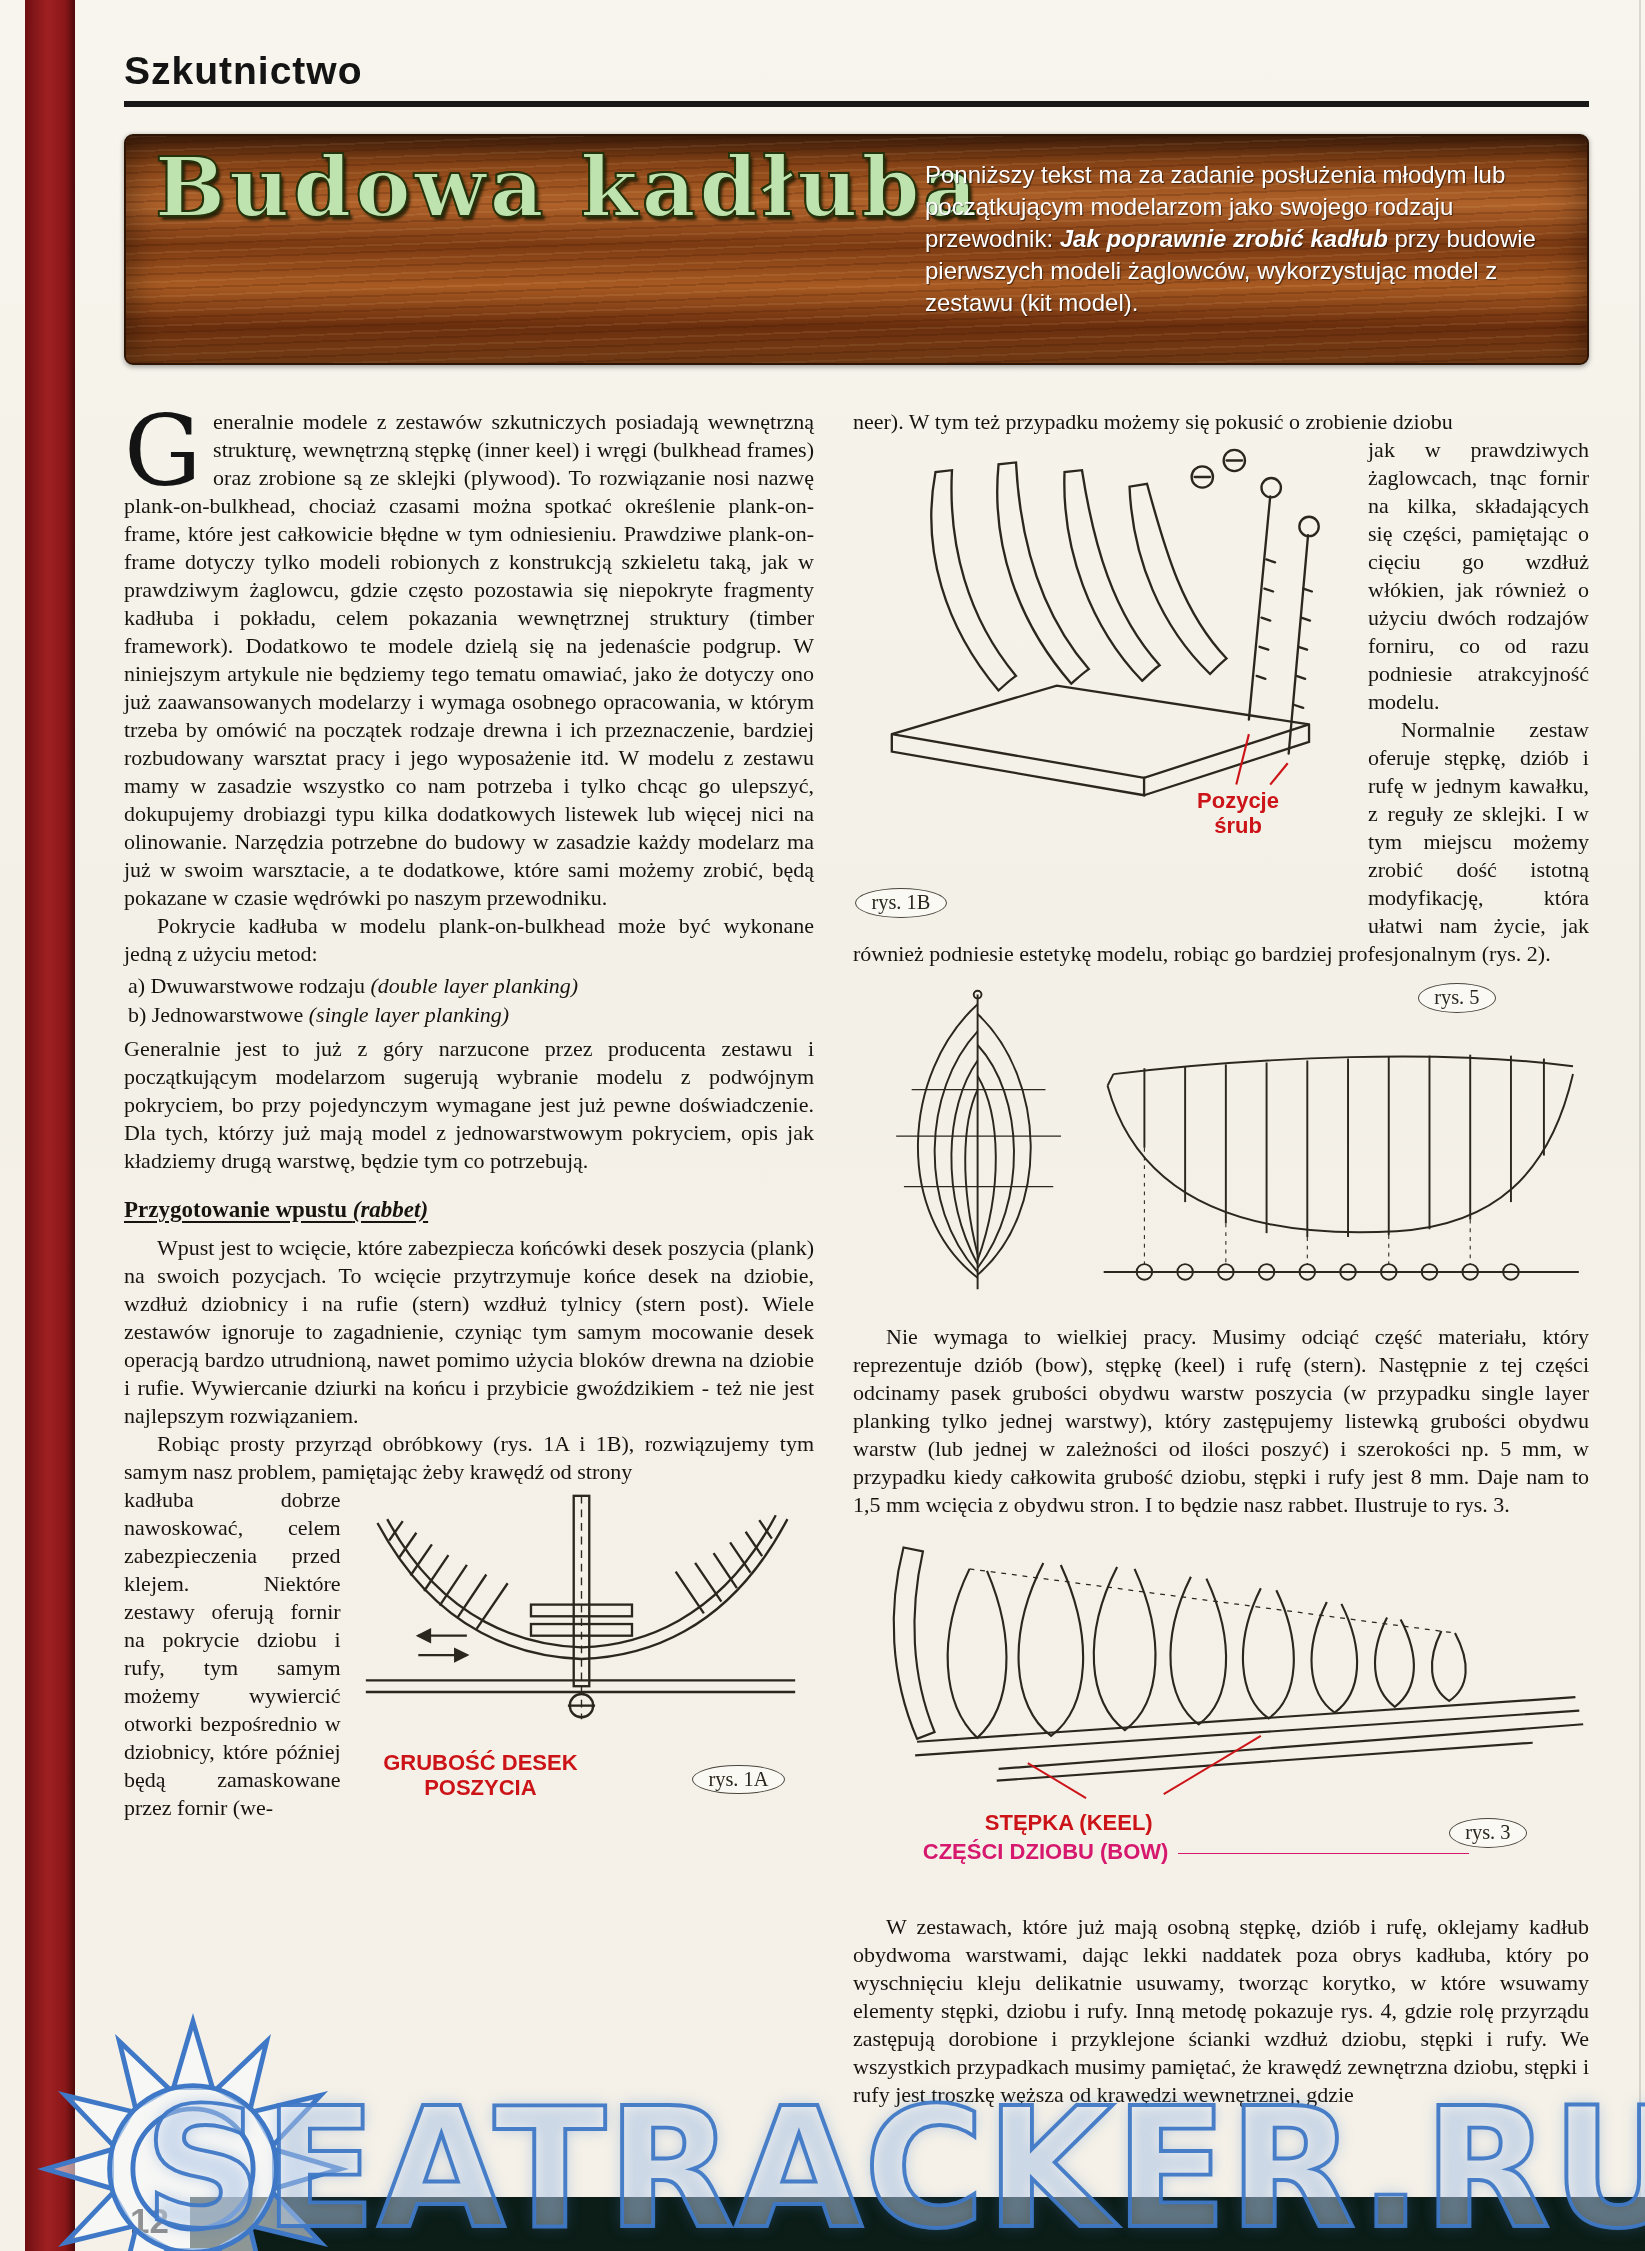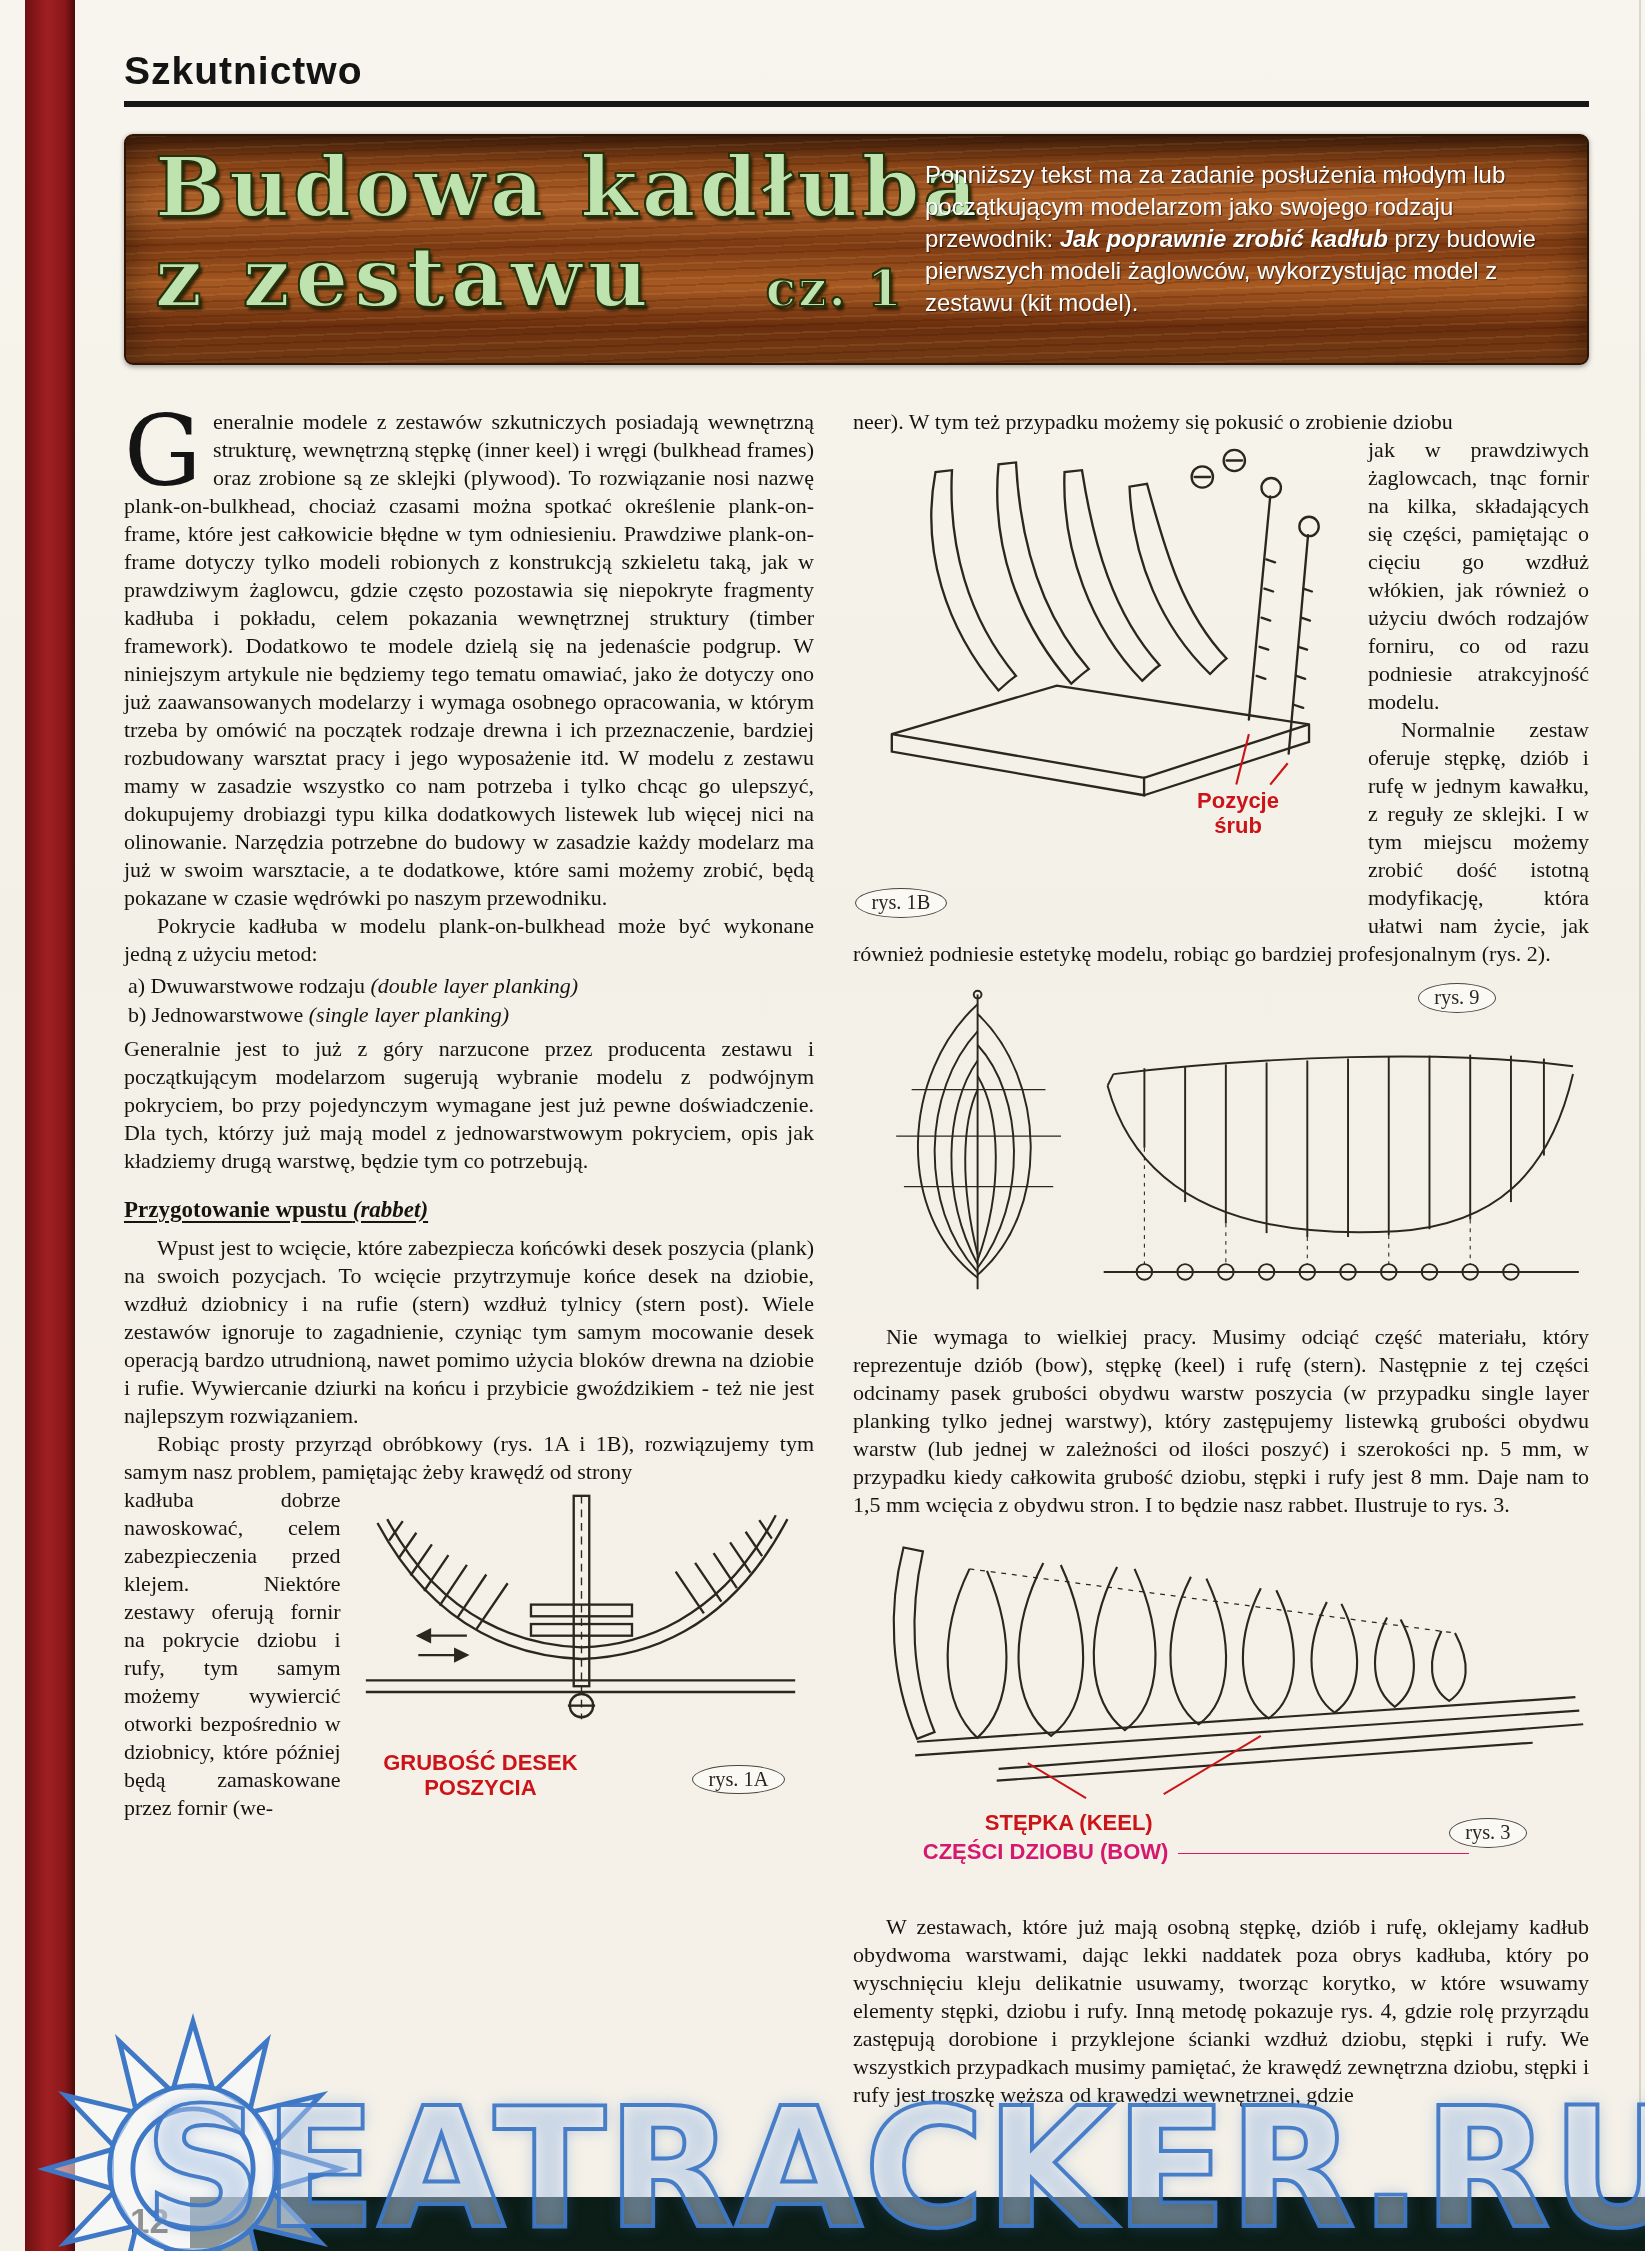--- a/index.html
+++ b/index.html
@@ -146,10 +146,6 @@
     <div class="banner">
       <div class="banner-title">
         <div class="title1">Budowa kadłuba</div>
-        <div class="title2-row">
-          <span class="title2">z zestawu</span>
-          <span class="part">cz. 1</span>
-        </div>
       </div>
       <div class="banner-intro">
         <span>Ponniższy tekst ma za zadanie posłużenia młodym lub początkującym modelarzom jako swojego rodzaju przewodnik: </span><span class="bold-it">Jak poprawnie zrobić kadłub</span><span> przy budowie pierwszych modeli żaglowców, wykorzystując model z zestawu (kit model).</span>

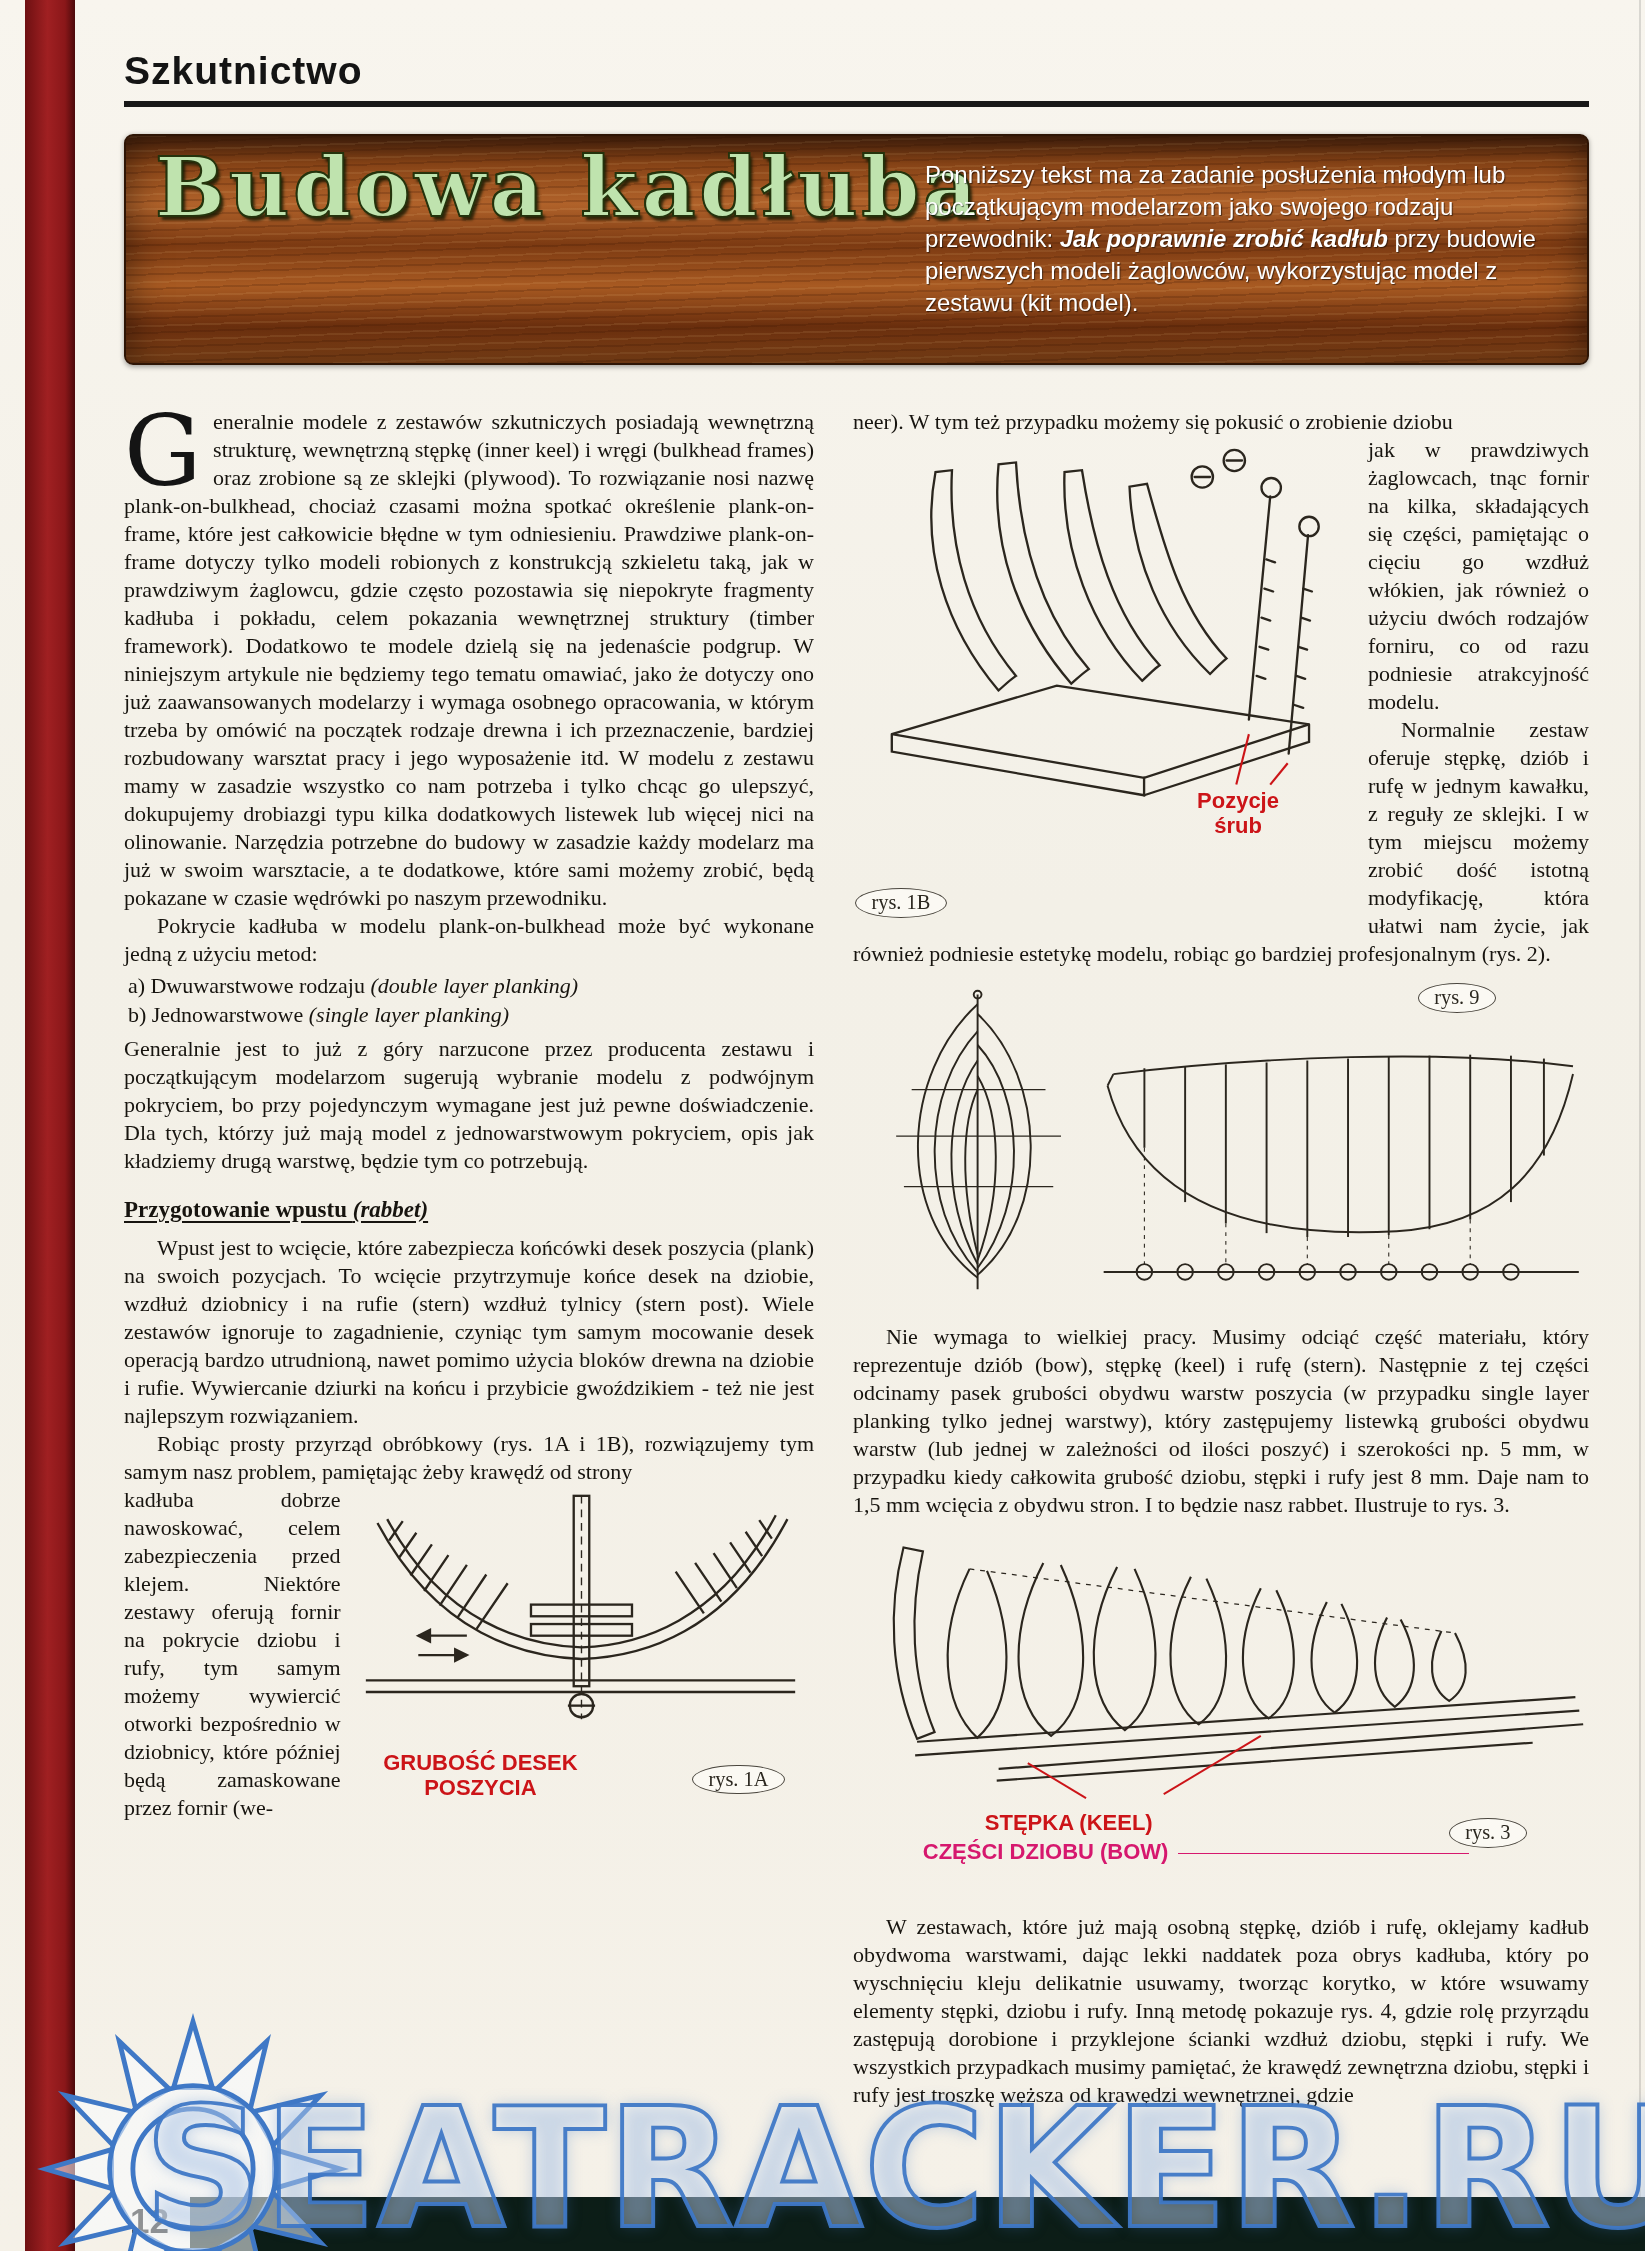--- a/index.html
+++ b/index.html
@@ -288,7 +288,7 @@
                 <circle cx="678" cy="300" r="8"></circle>
             </g>
           </svg>
-          <span class="badge fig2-badge">rys. 9</span>
+          <span class="badge fig2-badge">rys. 5</span>
         </figure>
 
         <p class="body-text indent">Nie wymaga to wielkiej pracy. Musimy odciąć część materiału, który reprezentuje dziób (bow), stępkę (keel) i rufę (stern). Następnie z tej części odcinamy pasek grubości obydwu warstw poszycia (w przypadku single layer planking tylko jednej warstwy), który zastępujemy listewką grubości obydwu warstw (lub jednej w zależności od ilości poszyć) i szerokości np. 5 mm, w przypadku kiedy całkowita grubość dziobu, stępki i rufy jest 8 mm. Daje nam to 1,5 mm wcięcia z obydwu stron. I to będzie nasz rabbet. Ilustruje to rys. 3.</p>

